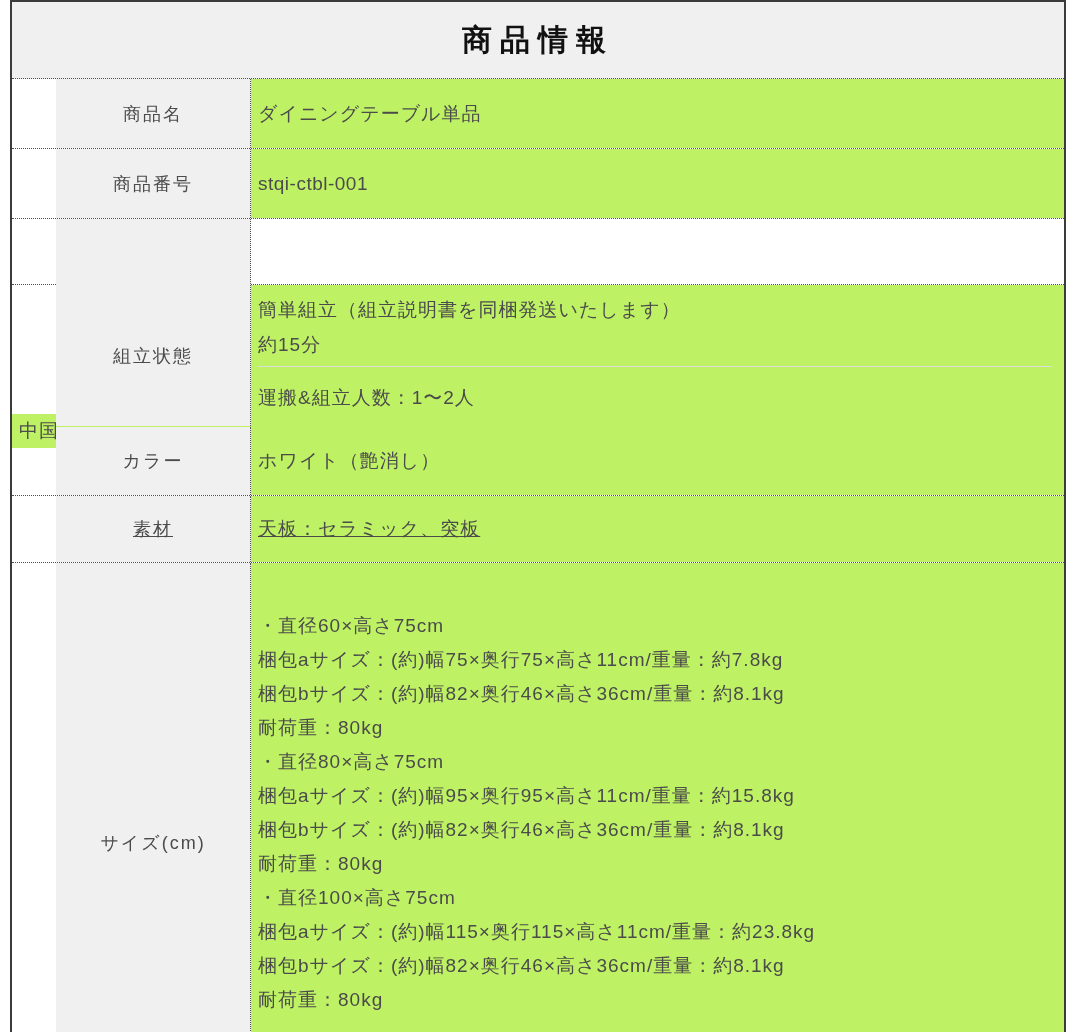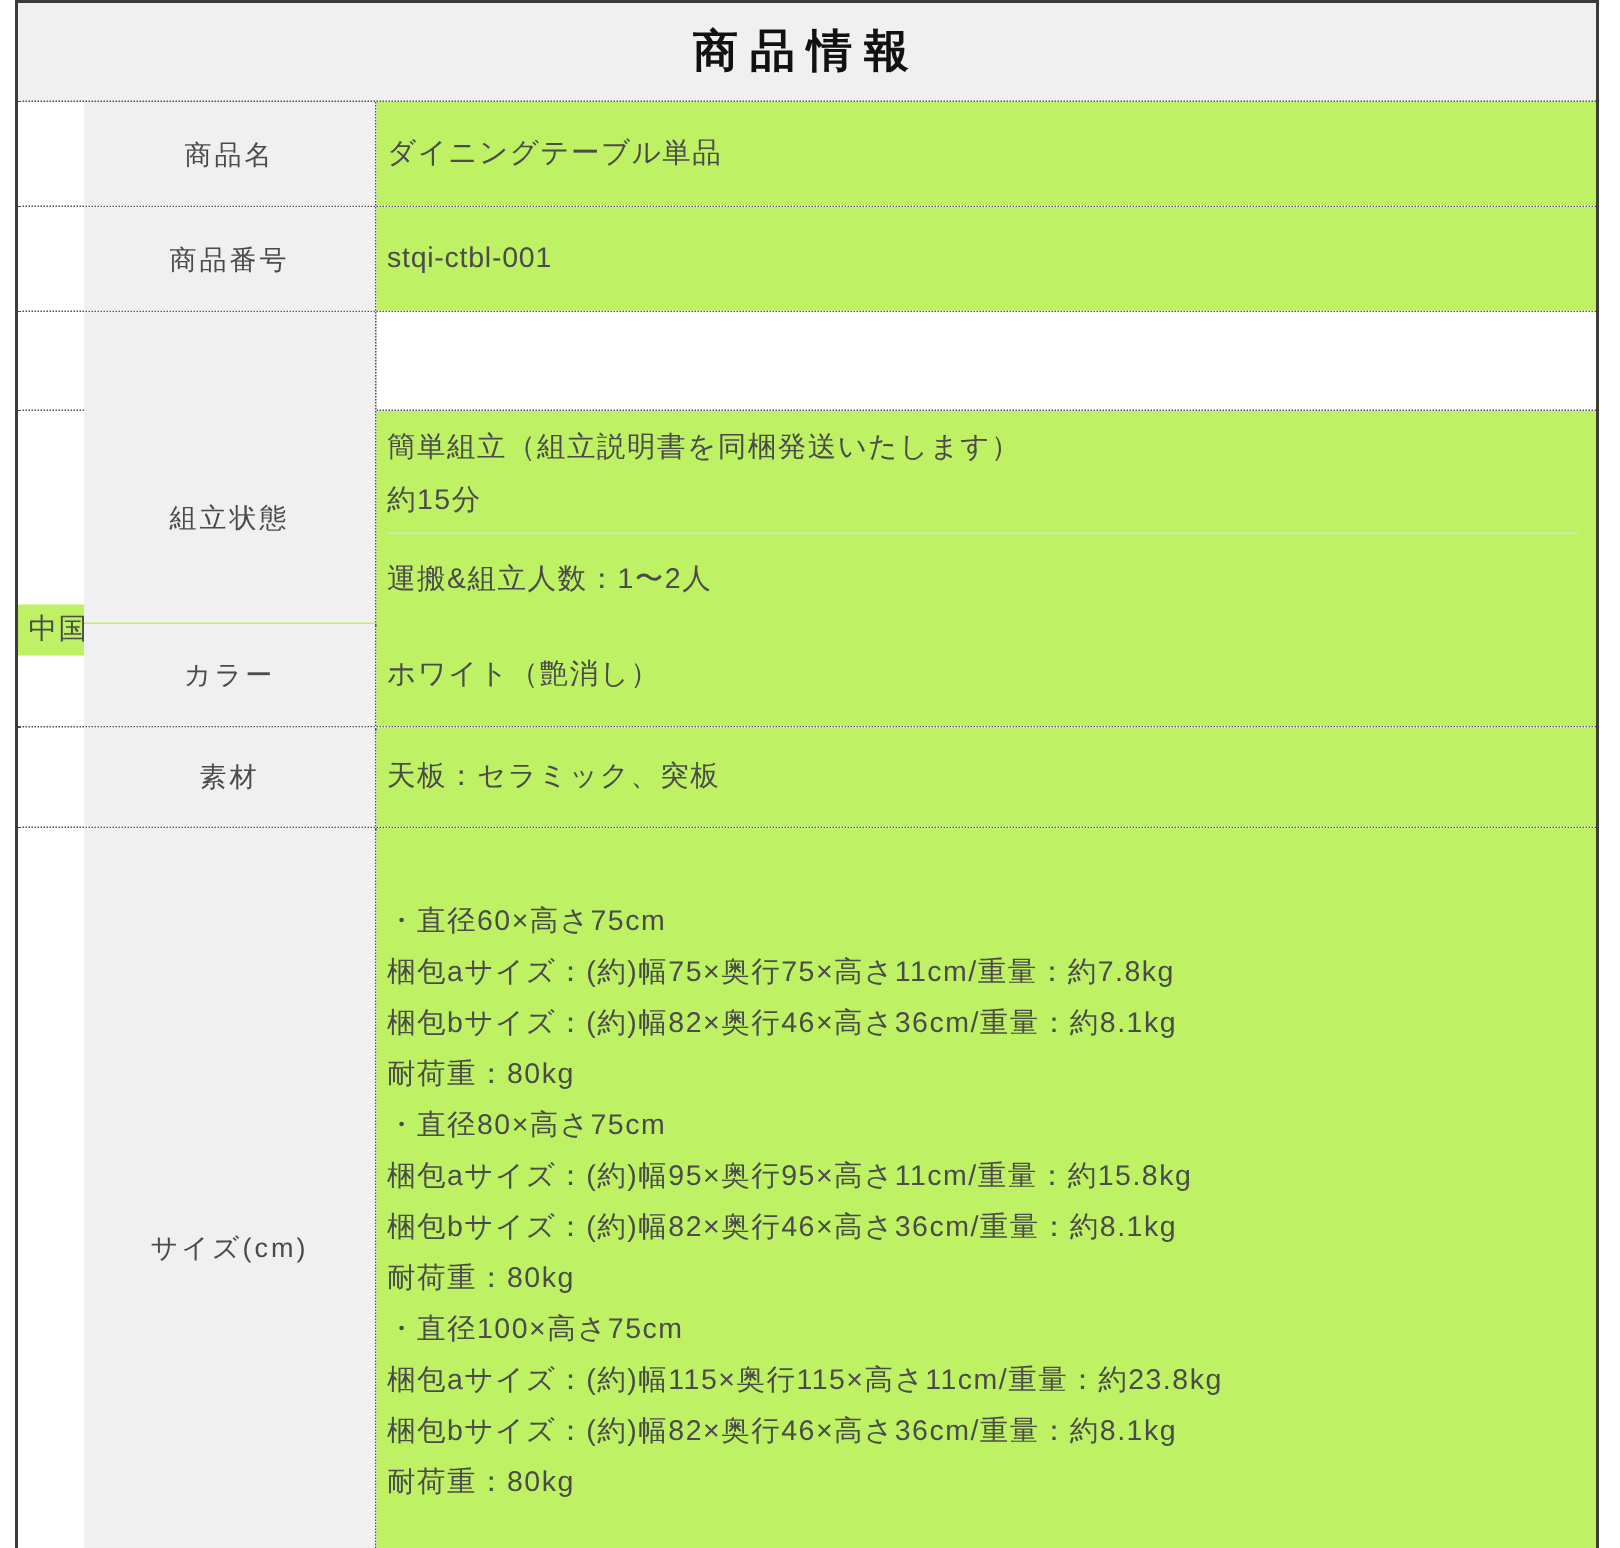--- a/index.html
+++ b/index.html
@@ -28,7 +28,7 @@
     color: var(--body_text);
   }
   .table-header {
-    height: 66px;
+    height: 77px;
     background: var(--header_bg);
     border-bottom: 1px dotted var(--inner_border);
     display: flex; align-items: center; justify-content: center;

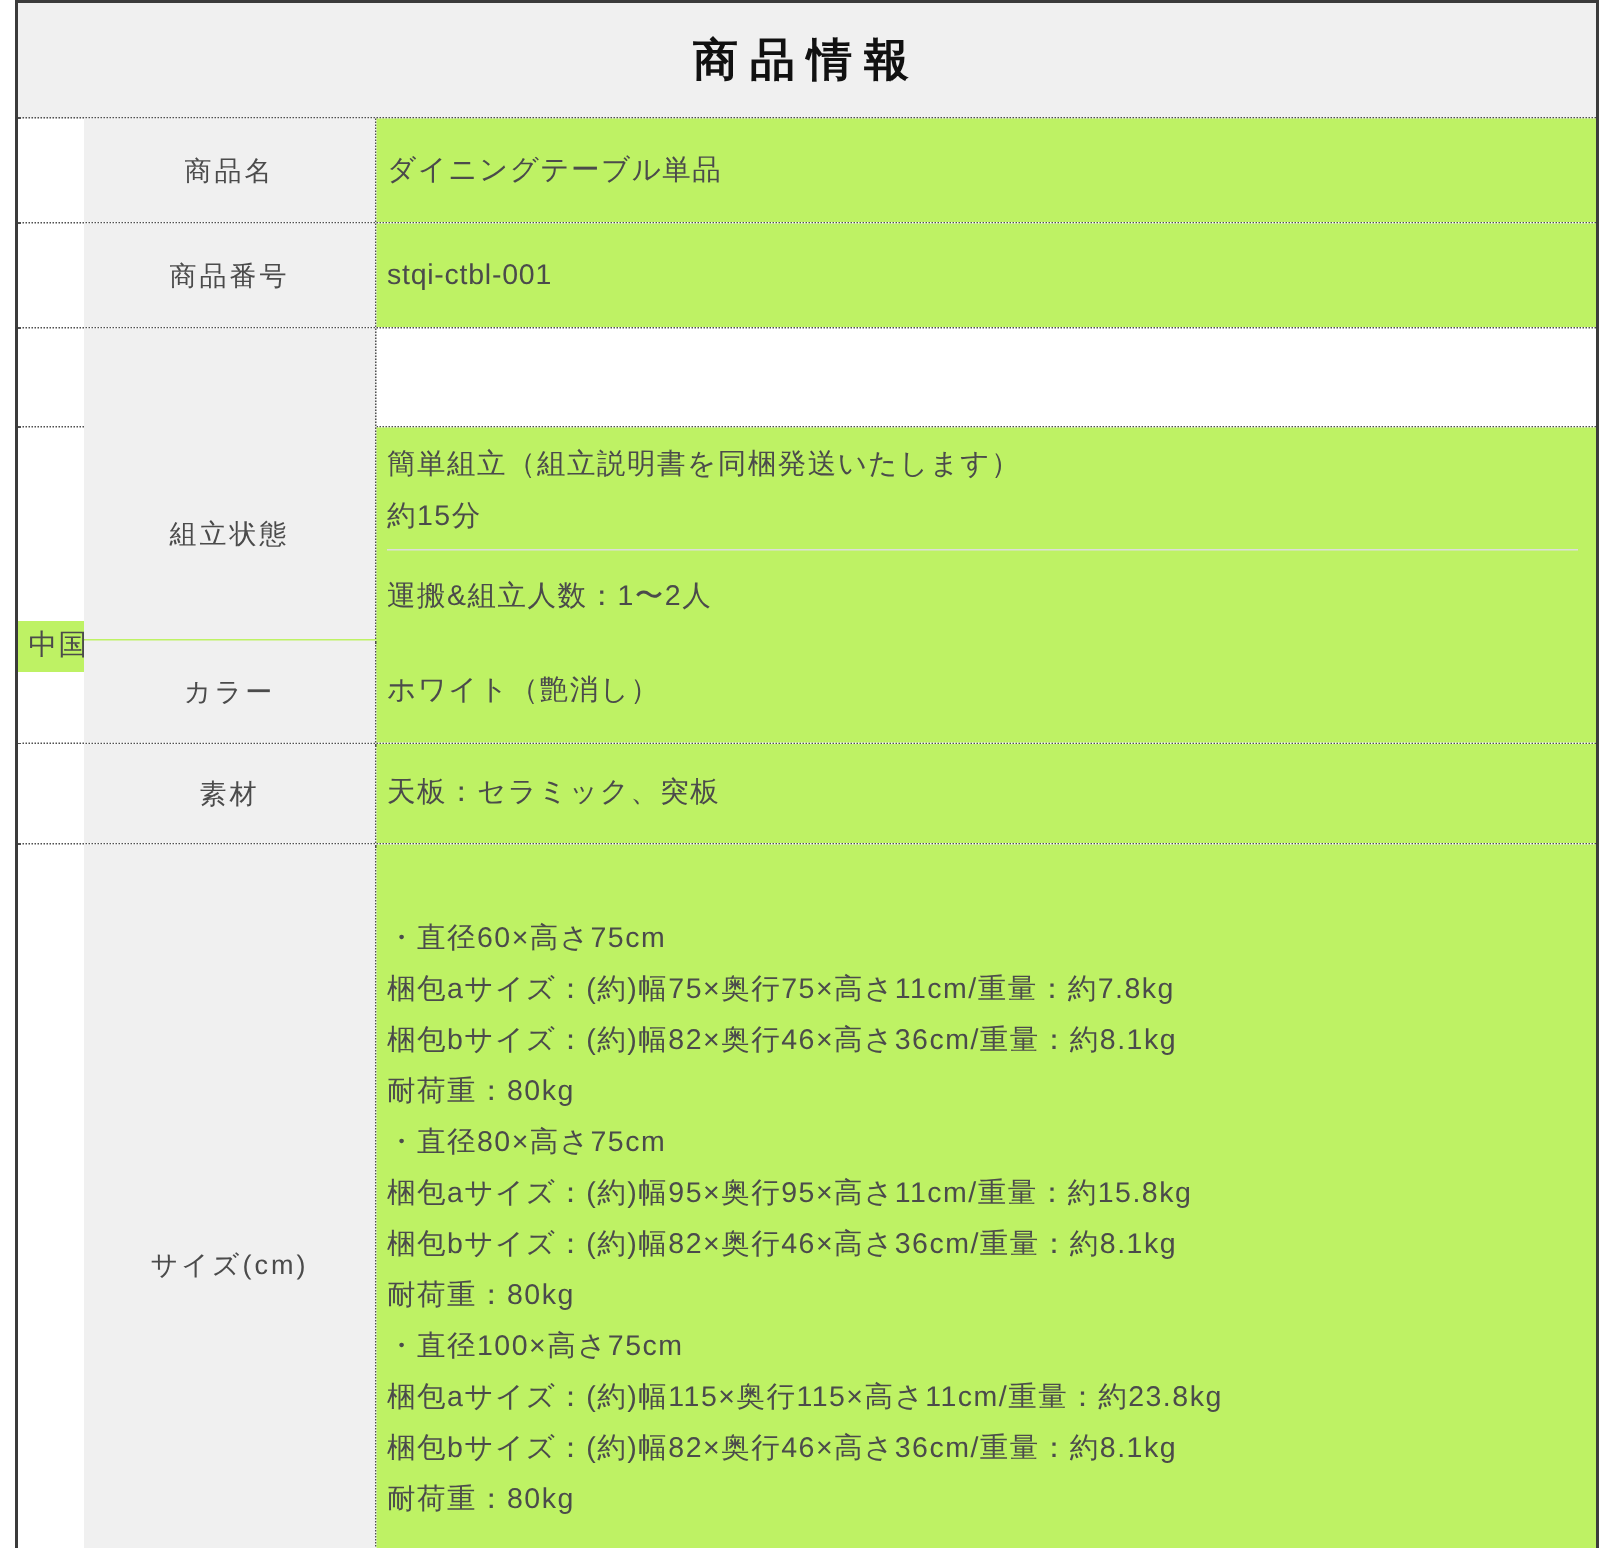--- a/index.html
+++ b/index.html
@@ -65,7 +65,7 @@
   .h-country { height: 66px; flex-direction: column; }
   .h-assembly{ height: 142px; }
   .h-color   { height: 69px; }
-  .h-material{ height: 67px; }
+  .h-material{ height: 67px; text-decoration: underline; }
   .h-size    { height: 560px; }
 
   .value-line { line-height: 34px; }

